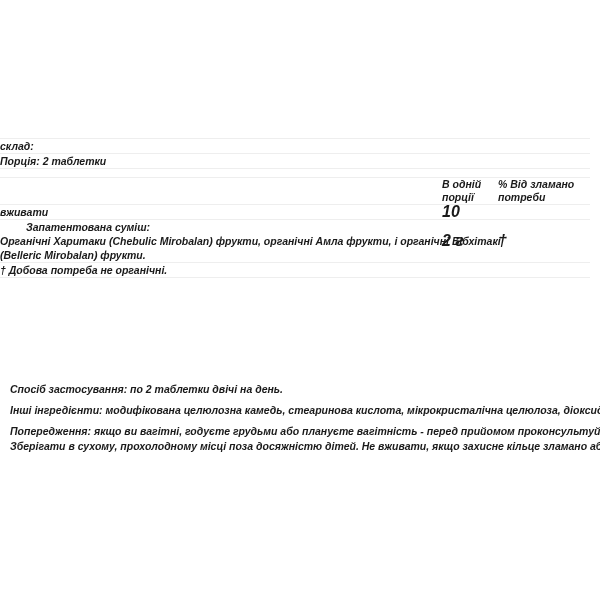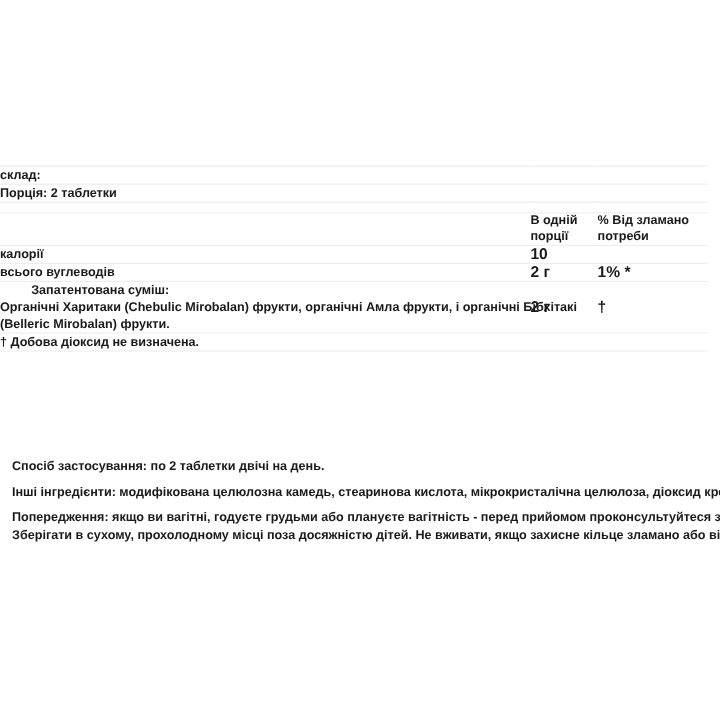--- a/index.html
+++ b/index.html
@@ -20,6 +20,7 @@
     height: 508px;
     box-sizing: border-box;
     overflow: hidden;
+    font-style: italic;
   }
   .panel {
     position: absolute;

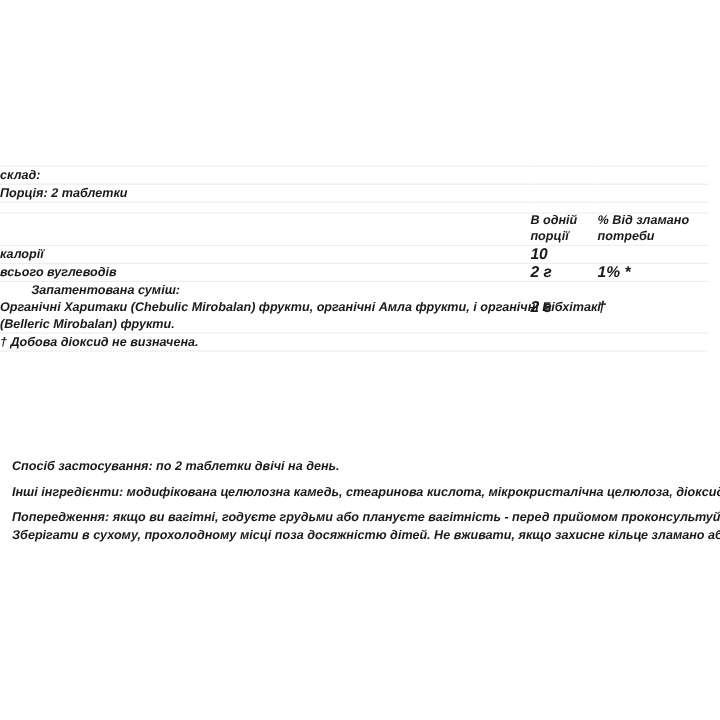--- a/index.html
+++ b/index.html
@@ -150,7 +150,7 @@
 
         <tr>
           <td class="cell-pad">
-            <span class="row-label">калорії</span>
+            <span class="row-label">вживати</span>
           </td>
           <td class="cell-pad-val">
             <span class="row-value">10</span>

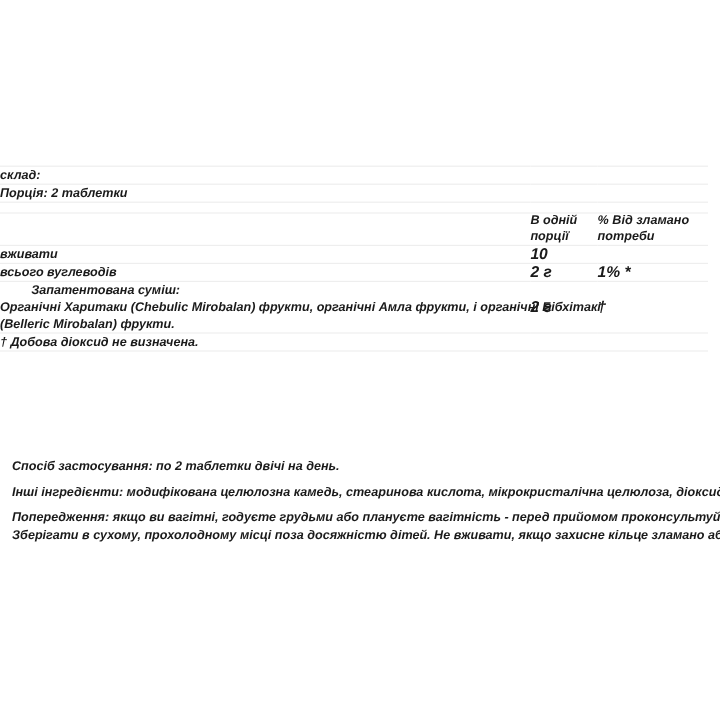--- a/index.html
+++ b/index.html
@@ -57,7 +57,7 @@
   }
   .row-value {
     font-weight: bold;
-    font-size: 13px;
+    font-size: 16px;
     line-height: 14px;
     color: #1a1a1a;
   }

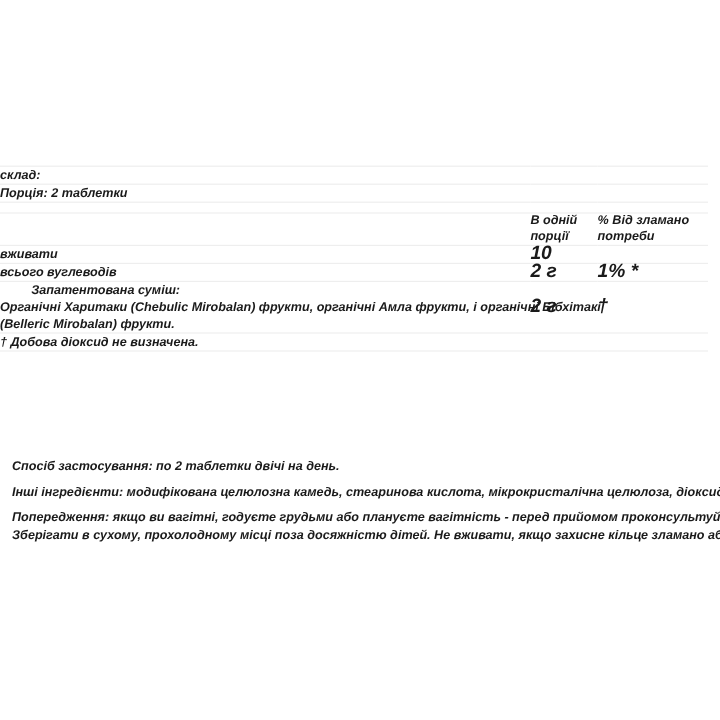--- a/index.html
+++ b/index.html
@@ -160,17 +160,6 @@
           </td>
         </tr>
 
-        <tr>
-          <td class="cell-pad">
-            <span class="row-label">всього вуглеводів</span>
-          </td>
-          <td class="cell-pad-val">
-            <span class="row-value">2 г</span>
-          </td>
-          <td class="cell-pad-val">
-            <span class="row-value">1% *</span>
-          </td>
-        </tr>
 
 
         <tr>

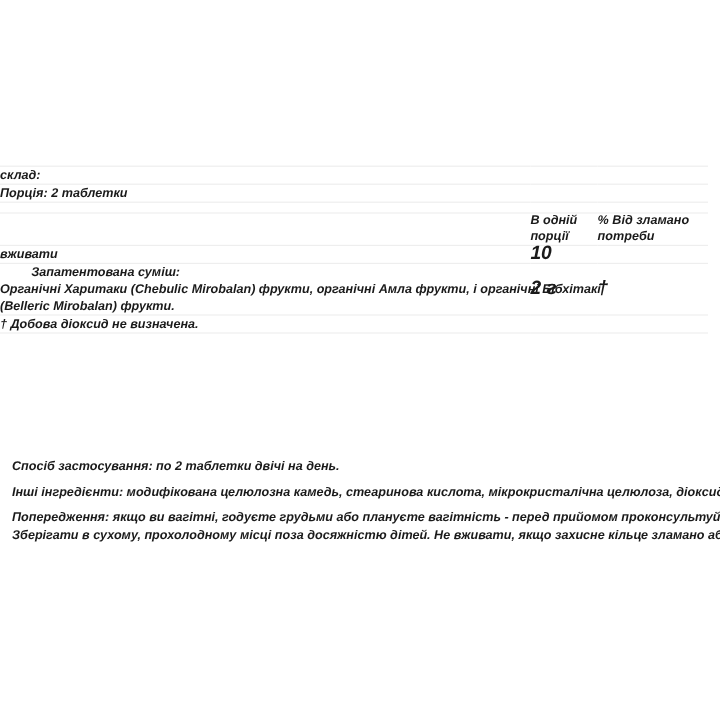--- a/index.html
+++ b/index.html
@@ -179,7 +179,7 @@
         </tr>
 
         <tr>
-          <td colspan="3" class="footnote">† Добова діоксид не визначена.</td>
+          <td colspan="3" class="footnote">† Добова потреба не органічні.</td>
         </tr>
 
         <tr>

